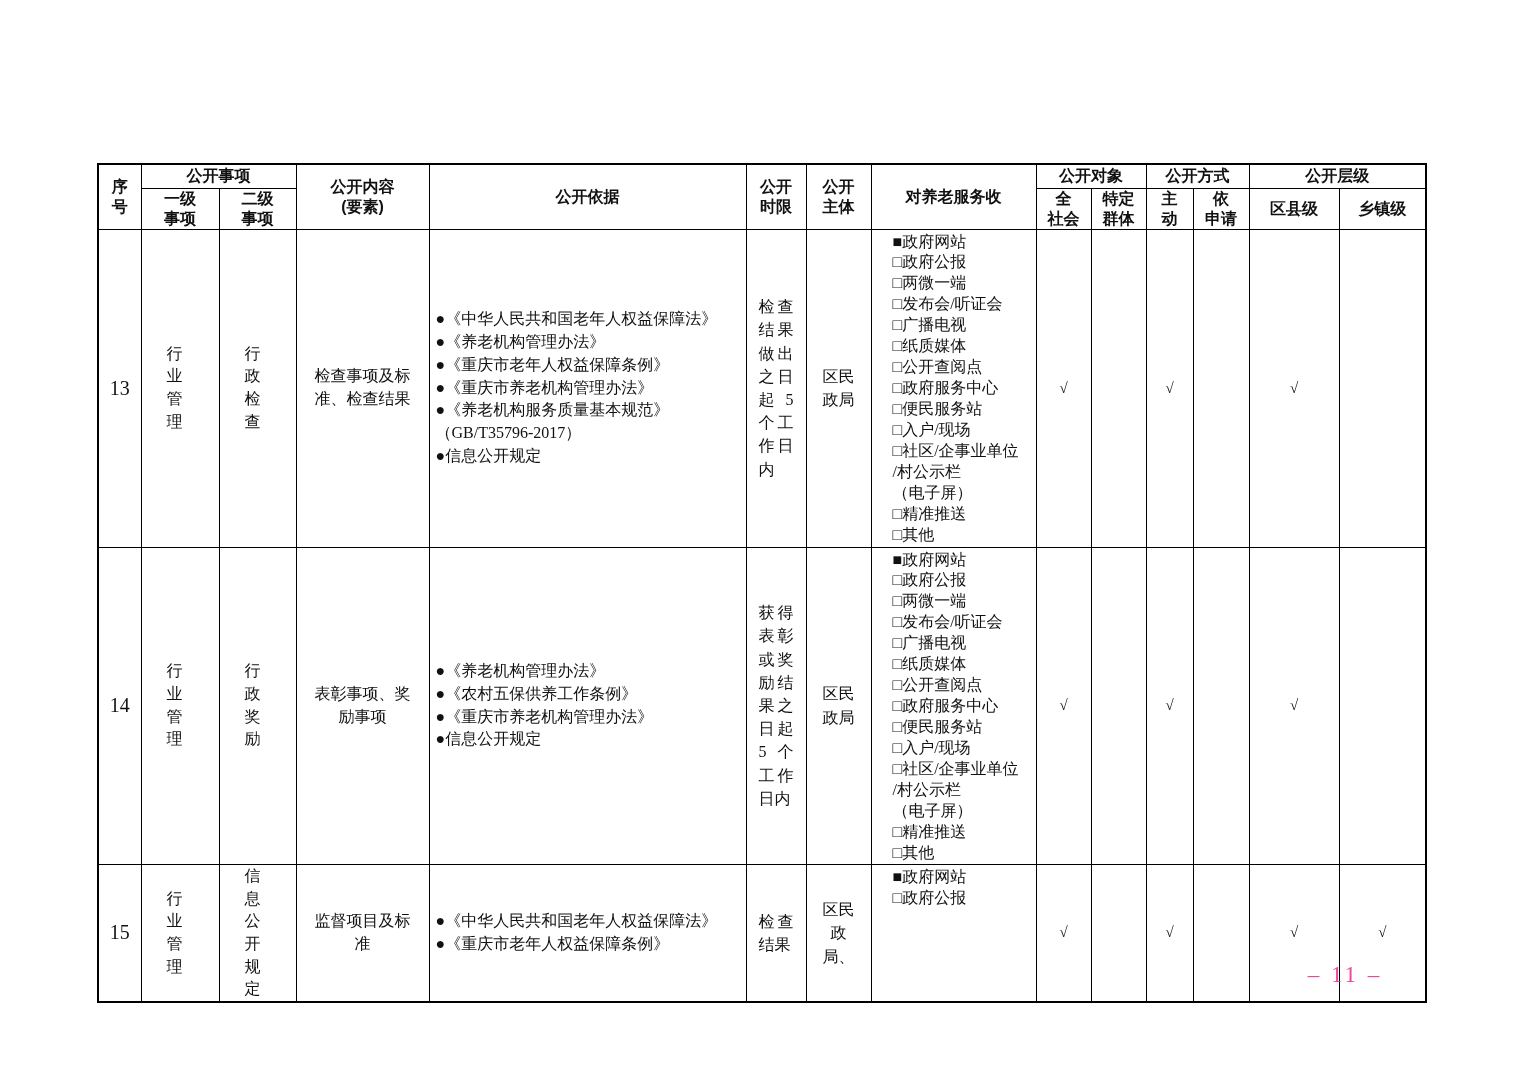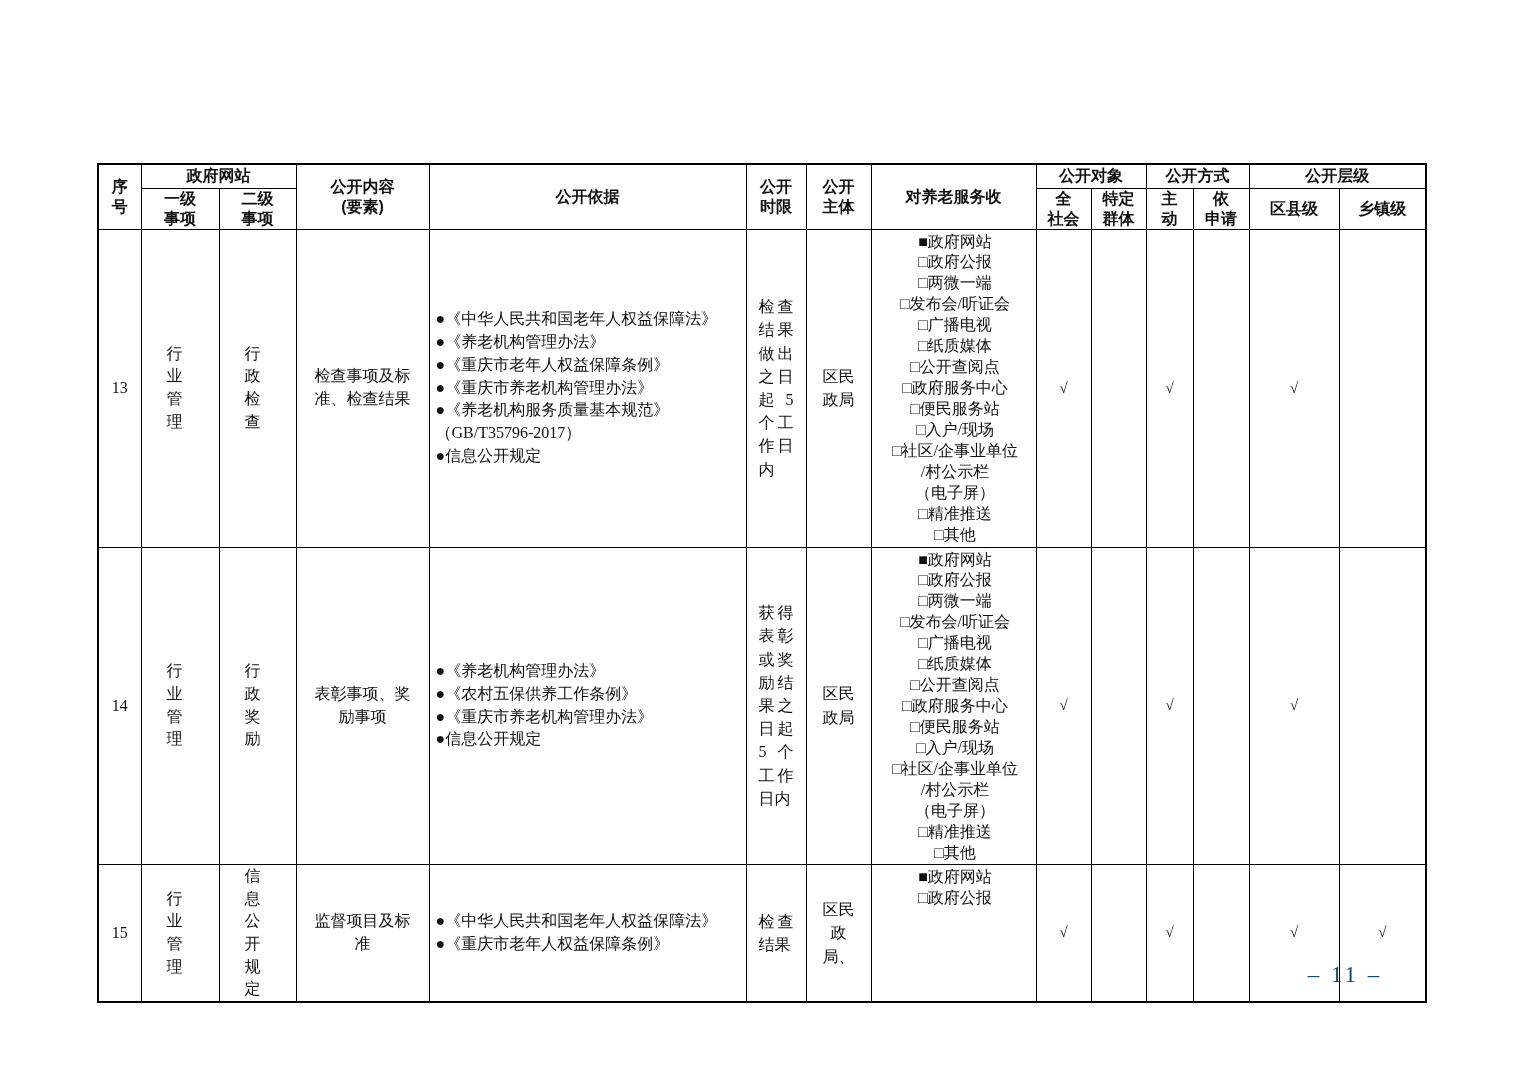--- a/index.html
+++ b/index.html
@@ -74,7 +74,7 @@
       <tr class="h1">
         <th rowspan="2" class="pre">序
 号</th>
-        <th colspan="2">政府网站</th>
+        <th colspan="2">公开事项</th>
         <th rowspan="2" class="pre">公开内容
 (要素)</th>
         <th rowspan="2">公开依据</th>

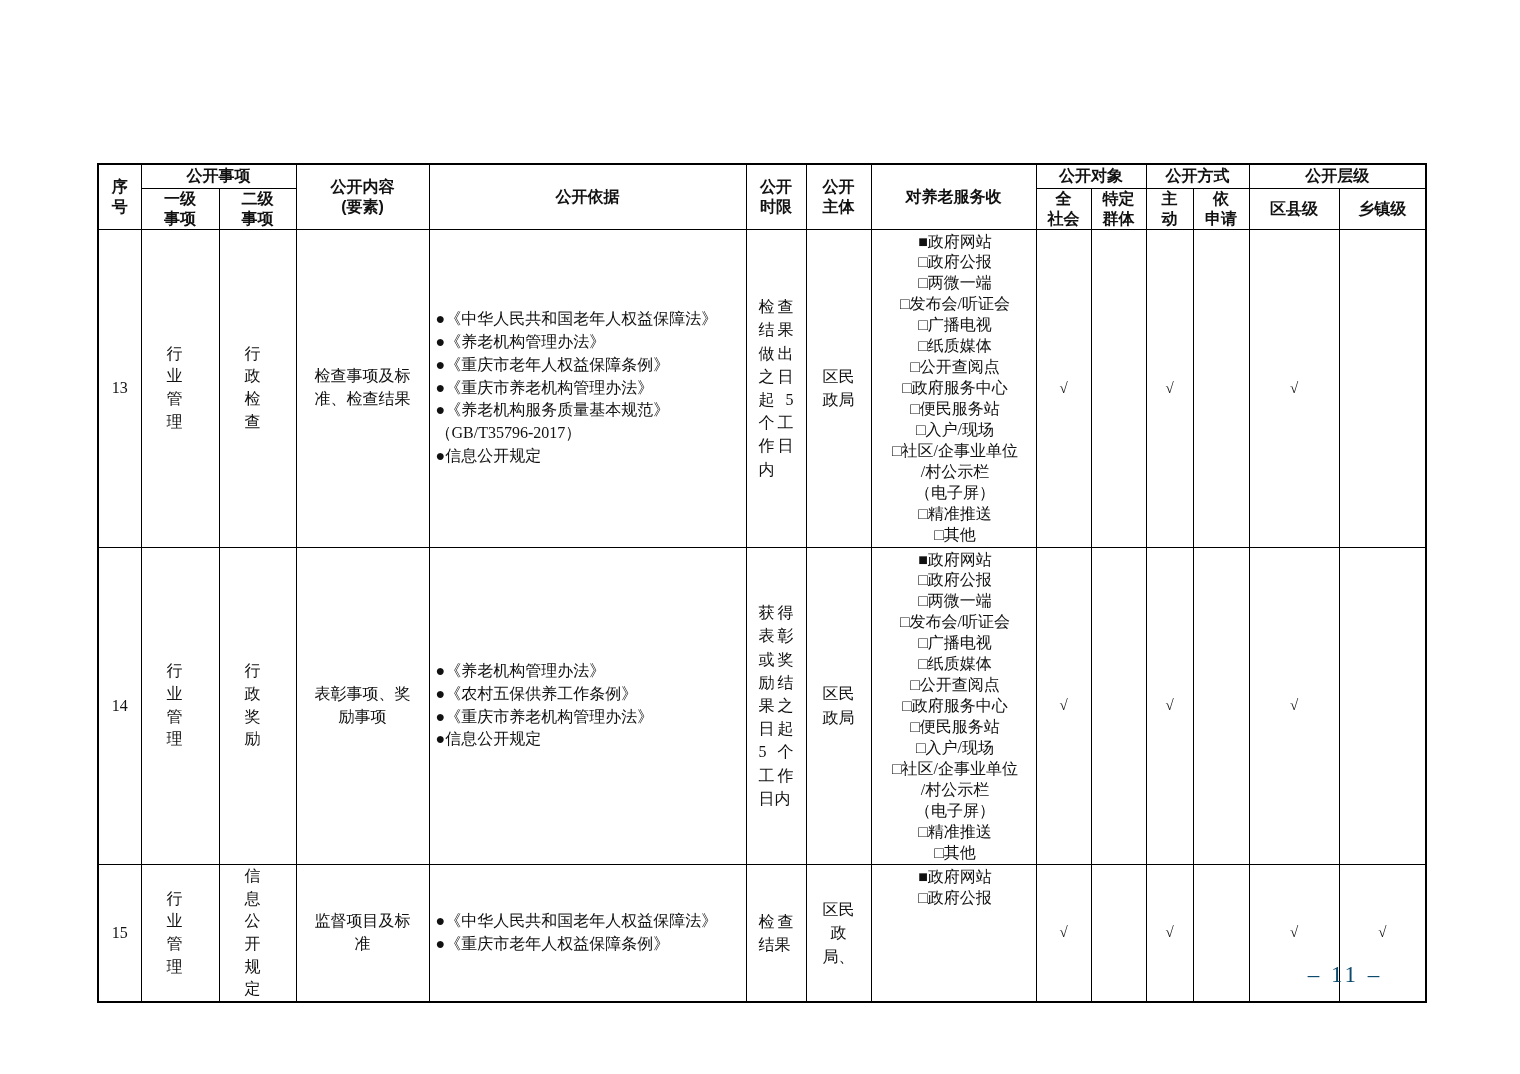--- a/index.html
+++ b/index.html
@@ -39,8 +39,8 @@
   td.c-time{padding:0 12px;line-height:1.45;text-align:justify;text-justify:inter-character;margin-top:34px;}
   td.c-subject{padding:0 13px;line-height:1.45;text-align:center;}
   td.c-channels{
-    text-align:center;vertical-align:top;
-    padding:2px 2px 0 5px;line-height:1.31;white-space:pre-line;
+    text-align:left;vertical-align:top;
+    padding:2px 2px 0 21px;line-height:1.31;white-space:pre-line;
   }
   td.c-check{font-size:15px;}
   .pagenum{

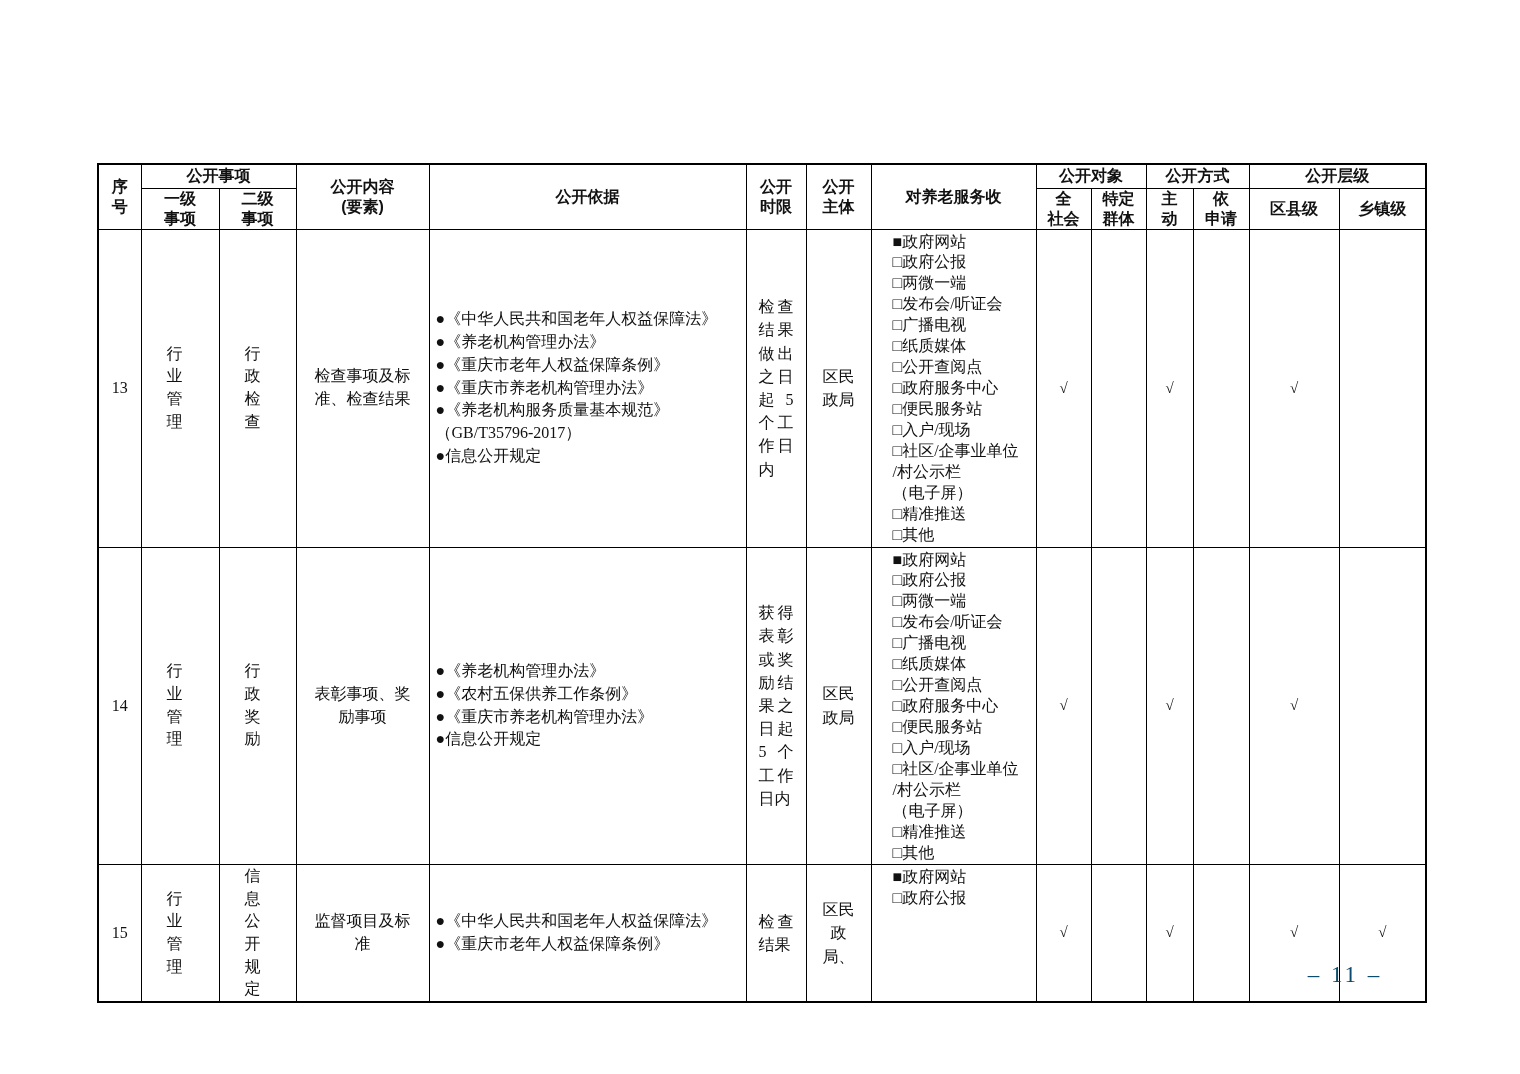--- a/index.html
+++ b/index.html
@@ -32,7 +32,7 @@
   tr.r13{height:318px;}
   tr.r14{height:316px;}
   tr.r15{height:46px;}
-  td.c-seq{font-size:16px;}
+  td.c-seq{font-size:20px;}
   td.c-l1,td.c-l2{text-align:left;padding:0 25px;line-height:1.42;}
   td.c-content{text-align:center;padding:0 12px;line-height:1.42;}
   td.c-basis{text-align:left;padding:0 6px;line-height:1.42;white-space:pre-line;}

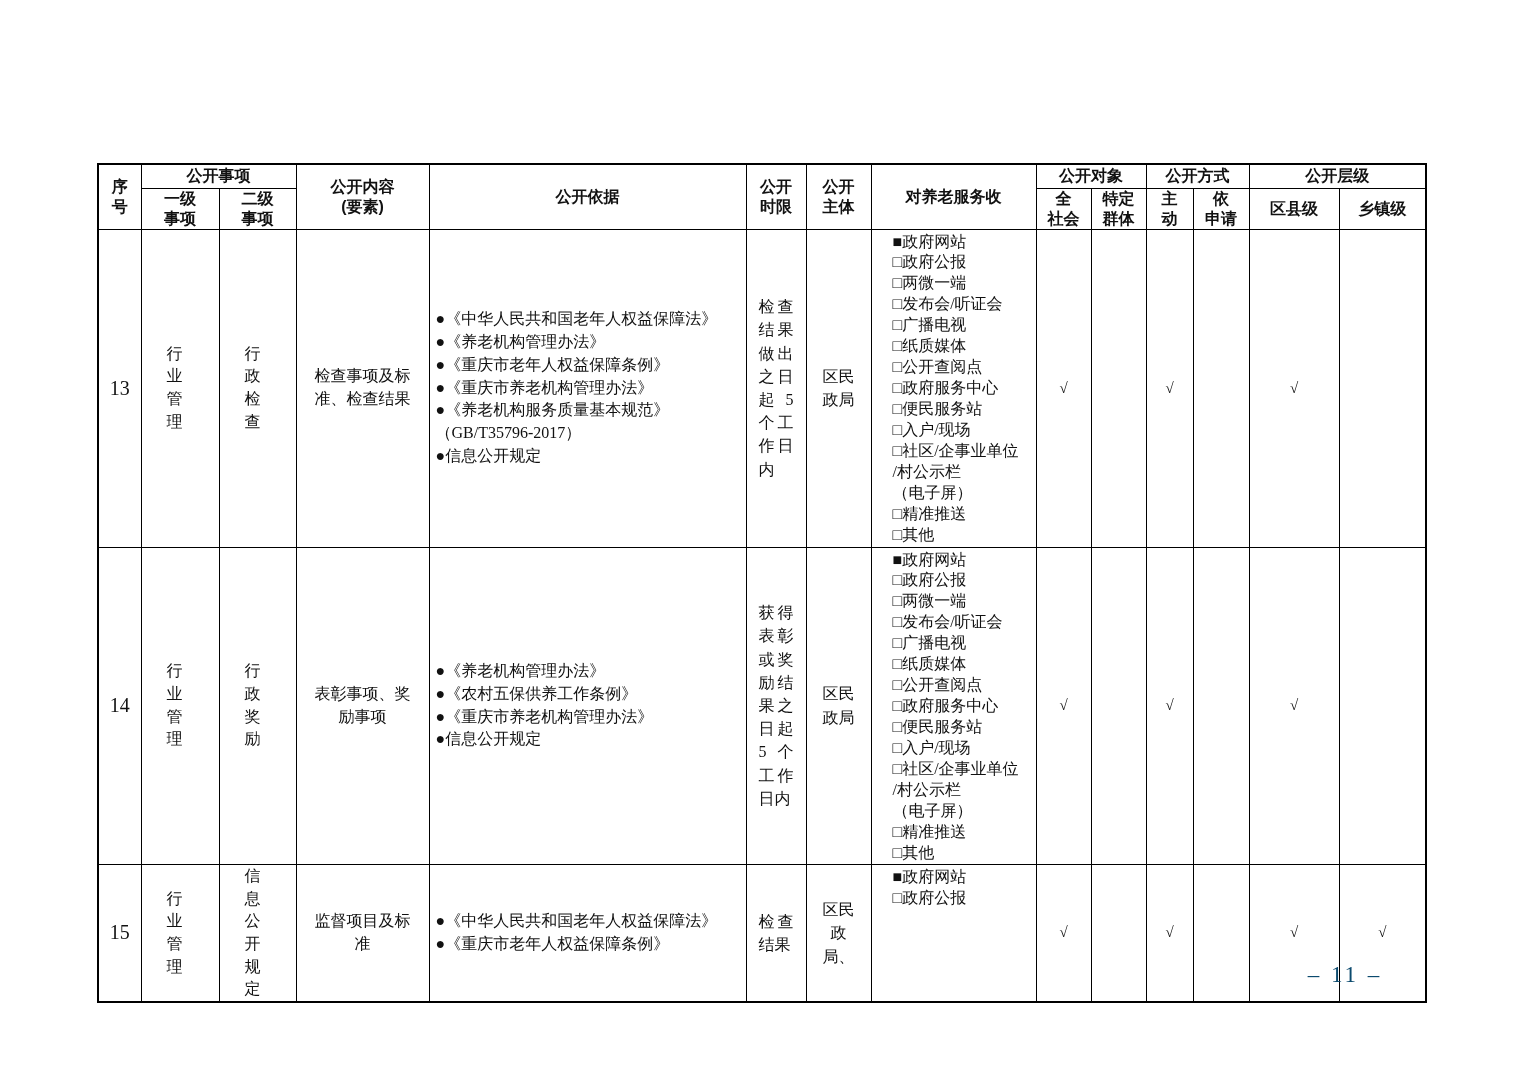--- a/index.html
+++ b/index.html
@@ -45,7 +45,7 @@
   td.c-check{font-size:15px;}
   .pagenum{
     position:absolute;left:1290px;top:962px;width:110px;
-    text-align:center;font-size:23px;letter-spacing:3px;color:#0c4a6e;
+    text-align:center;font-size:23px;letter-spacing:3px;color:#ec4899;
   }
 </style>
 </head>

